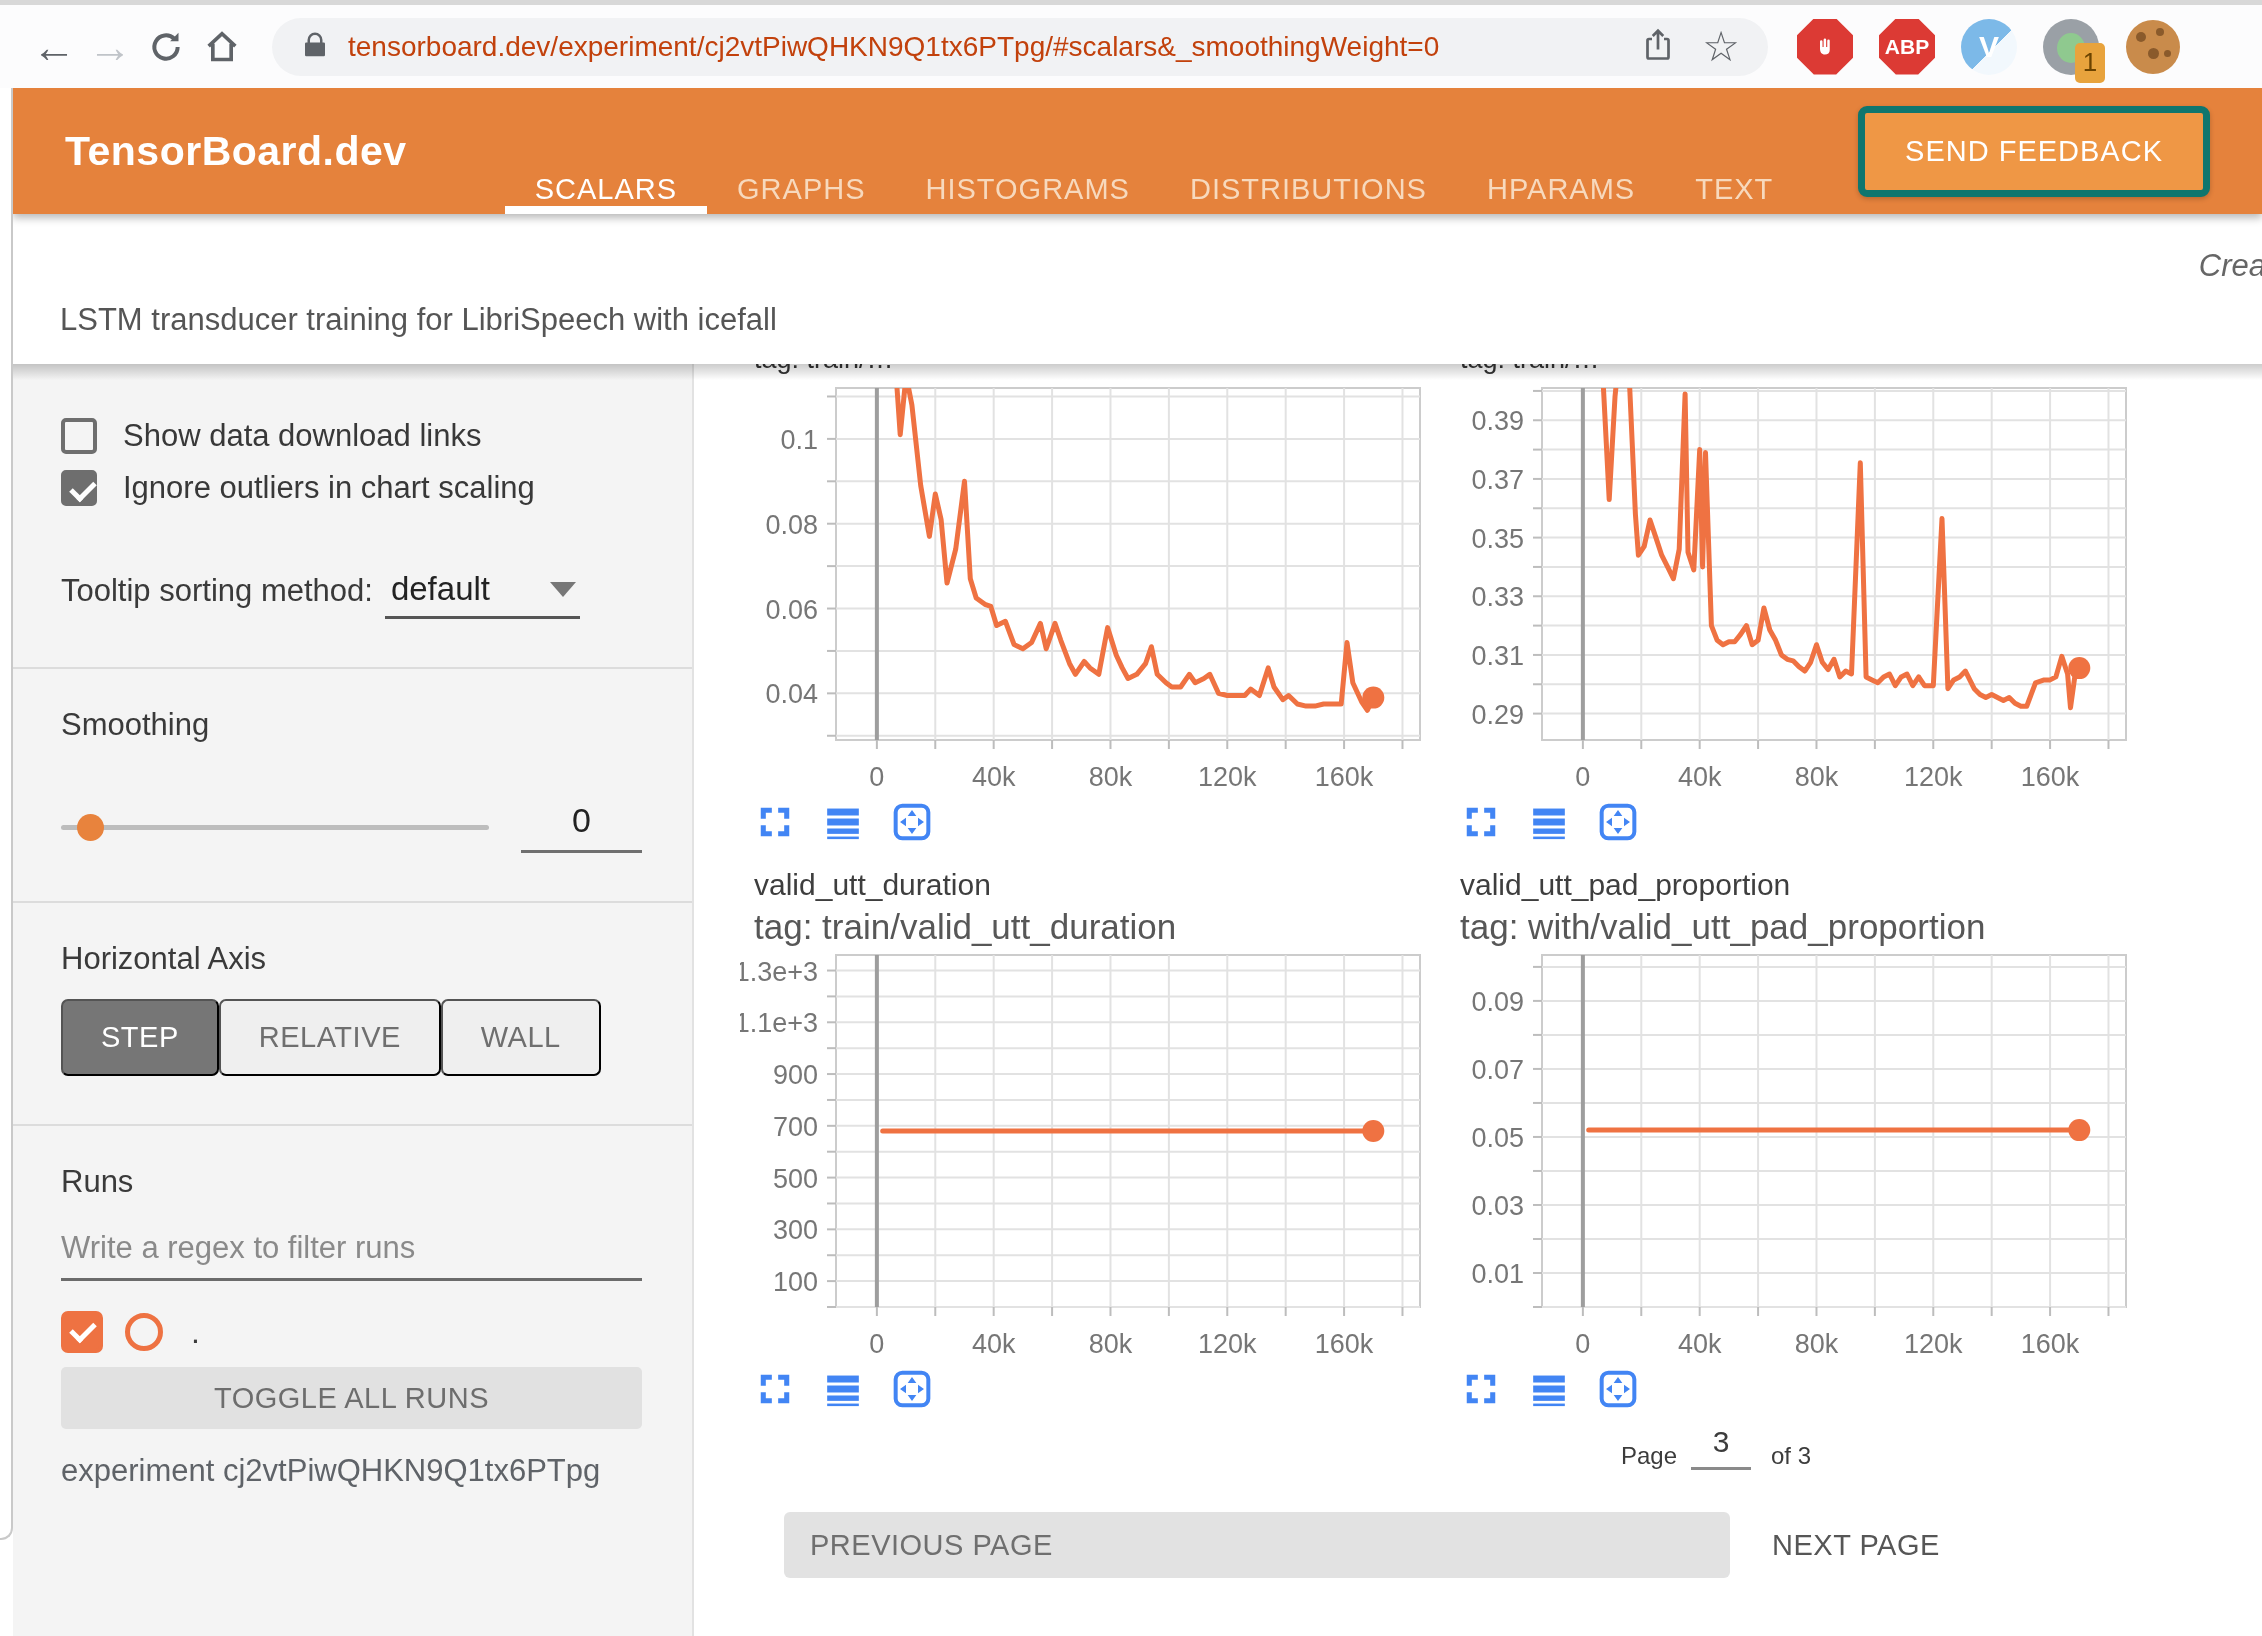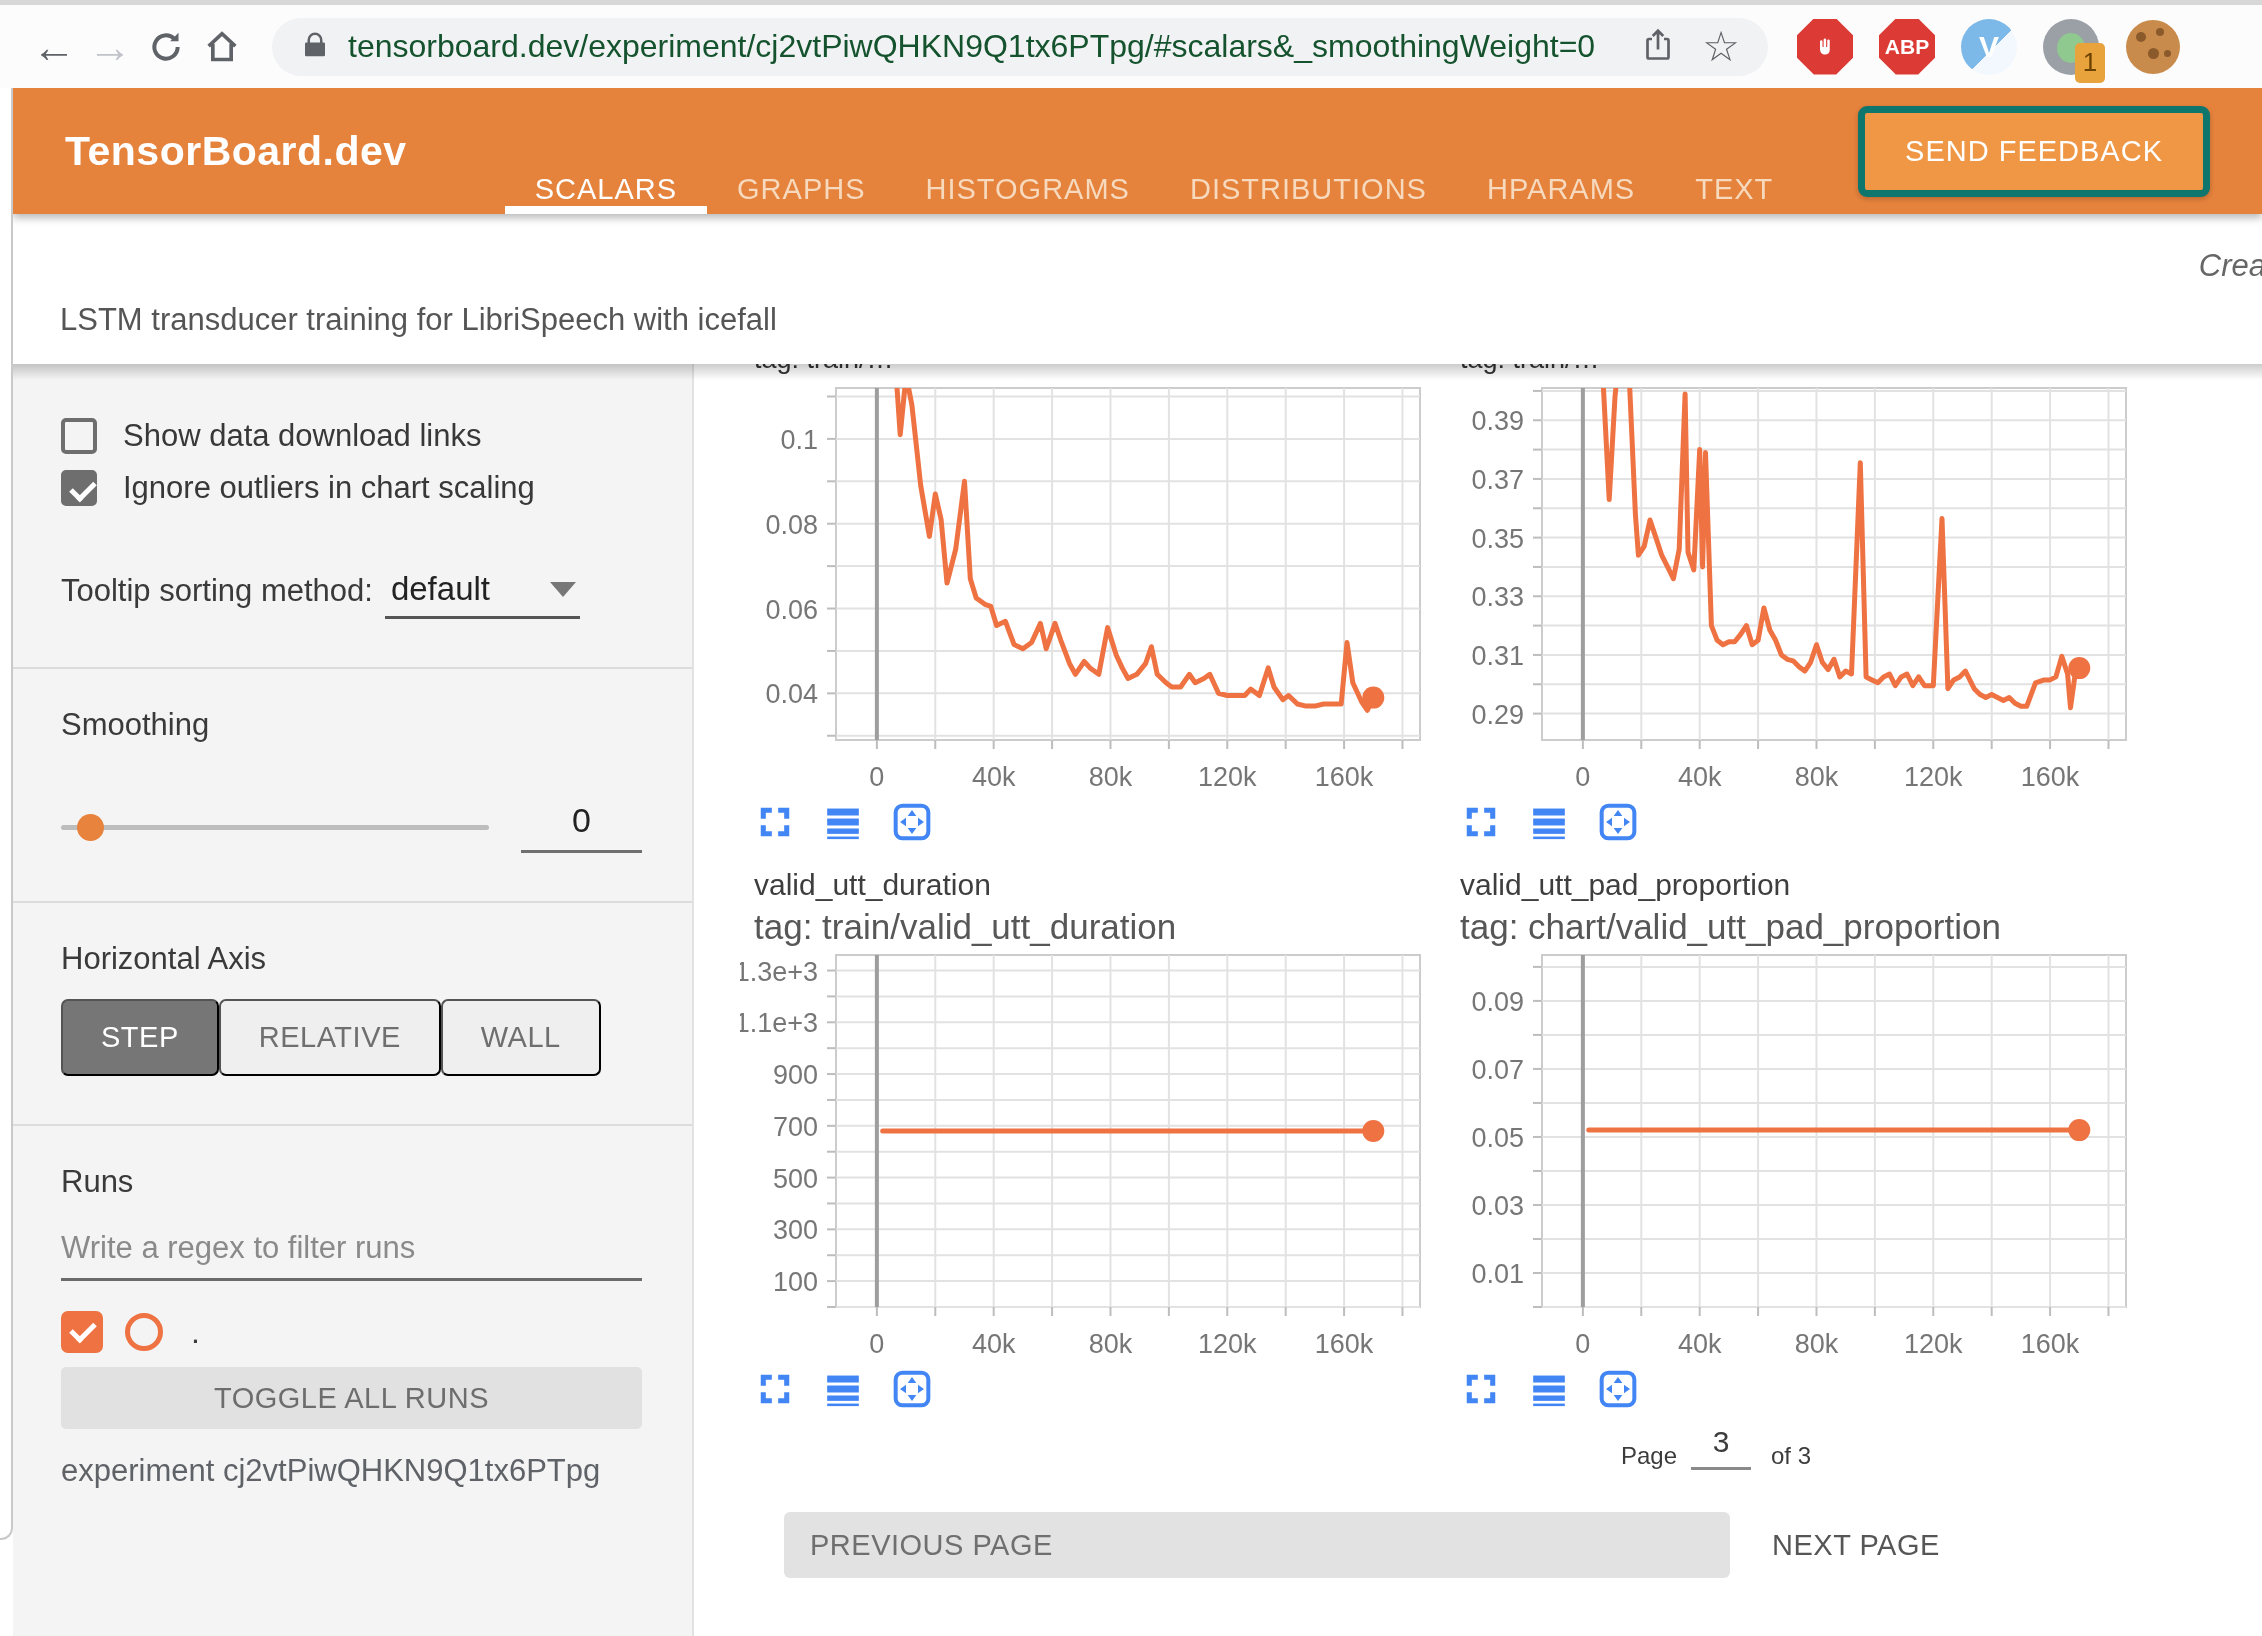--- a/index.html
+++ b/index.html
@@ -14,7 +14,7 @@
   .navbtn.disabled { color:#c0c4c9; }
   .urlpill { margin-left:22px; width:1496px; height:58px; background:#f1f2f4; border-radius:30px;
     display:flex; align-items:center; padding:0 28px; flex:none; }
-  .url { margin-left:18px; font-size:32px; color:#14532d; white-space:nowrap; overflow:hidden; }
+  .url { margin-left:18px; font-size:28px; color:#c2410c; white-space:nowrap; overflow:hidden; }
   .pill-right { margin-left:auto; display:flex; align-items:center; gap:26px; }
   .ext { display:flex; align-items:center; gap:20px; margin-left:26px; }
   .extbox { width:62px; height:62px; display:flex; align-items:center; justify-content:center; position:relative; flex:none; }

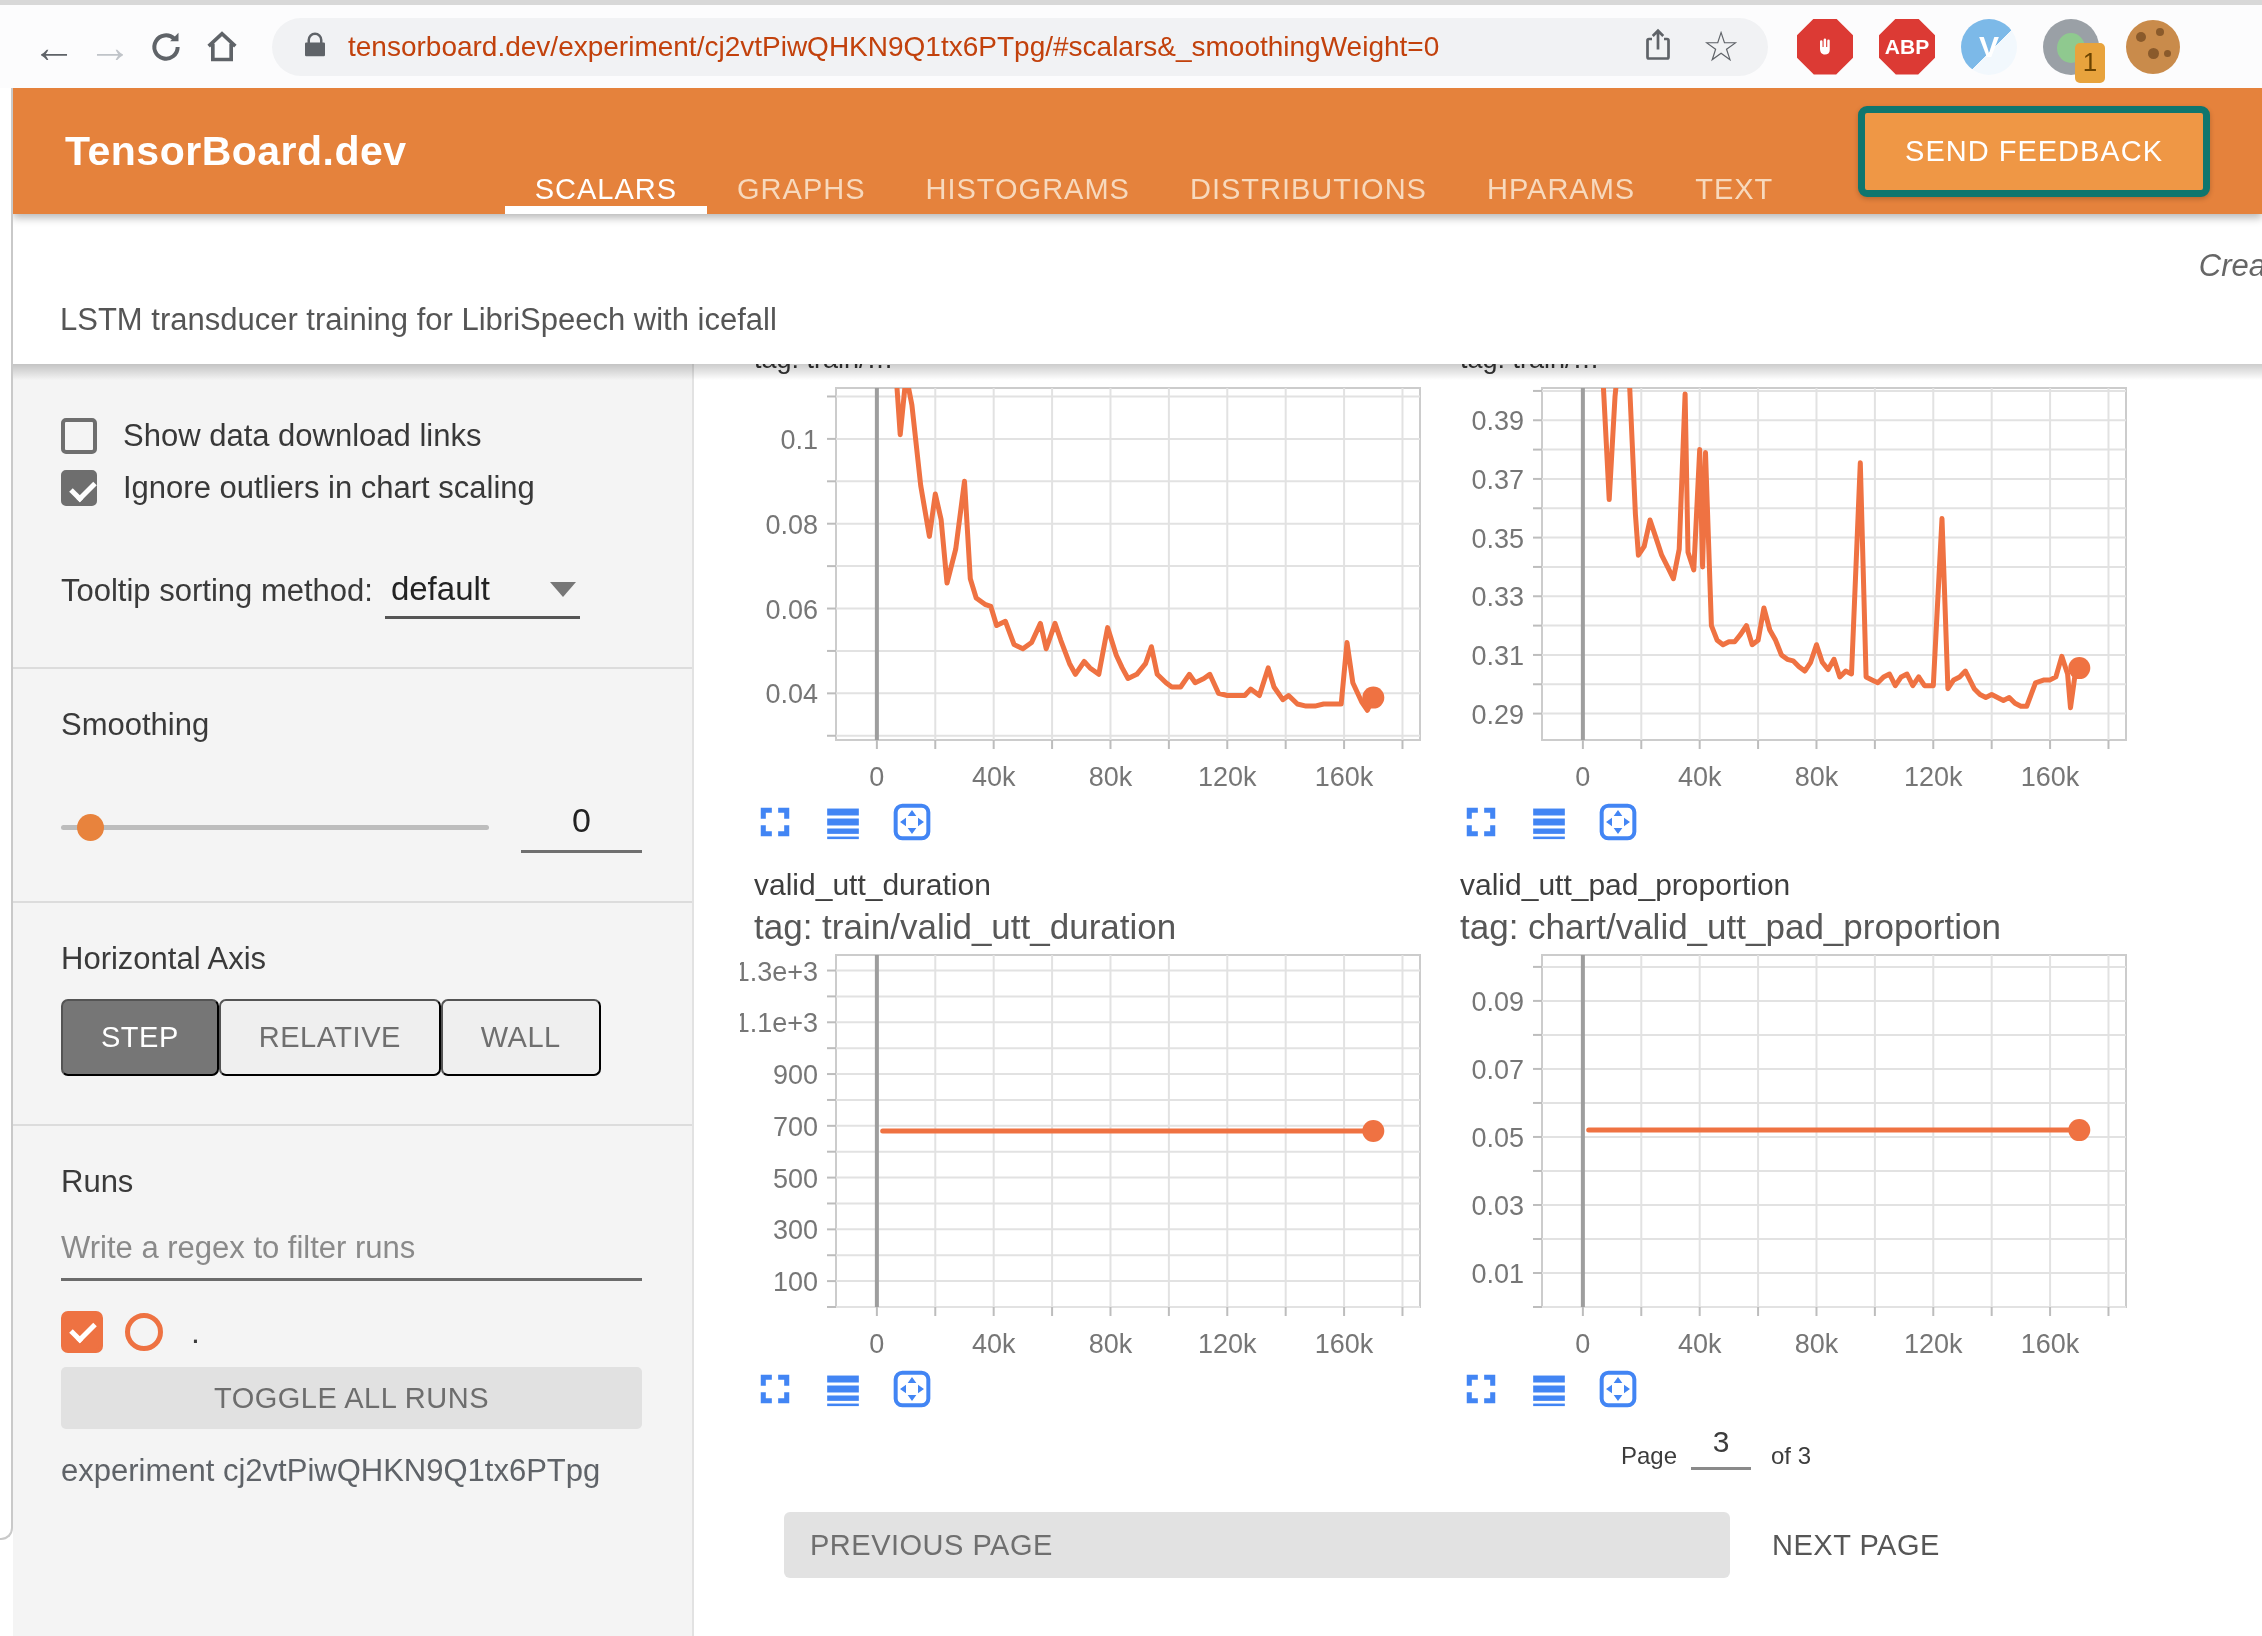--- a/index.html
+++ b/index.html
@@ -539,7 +539,7 @@
         </div>
         <div class="card">
           <div class="ctitle">valid_utt_pad_proportion</div>
-          <div class="ctag">tag: chart/valid_utt_pad_proportion</div>
+          <div class="ctag">tag: with/valid_utt_pad_proportion</div>
           <div><svg width="692" height="414" viewBox="0 0 692 414">
               <defs>
                 <clipPath id="clip3">

